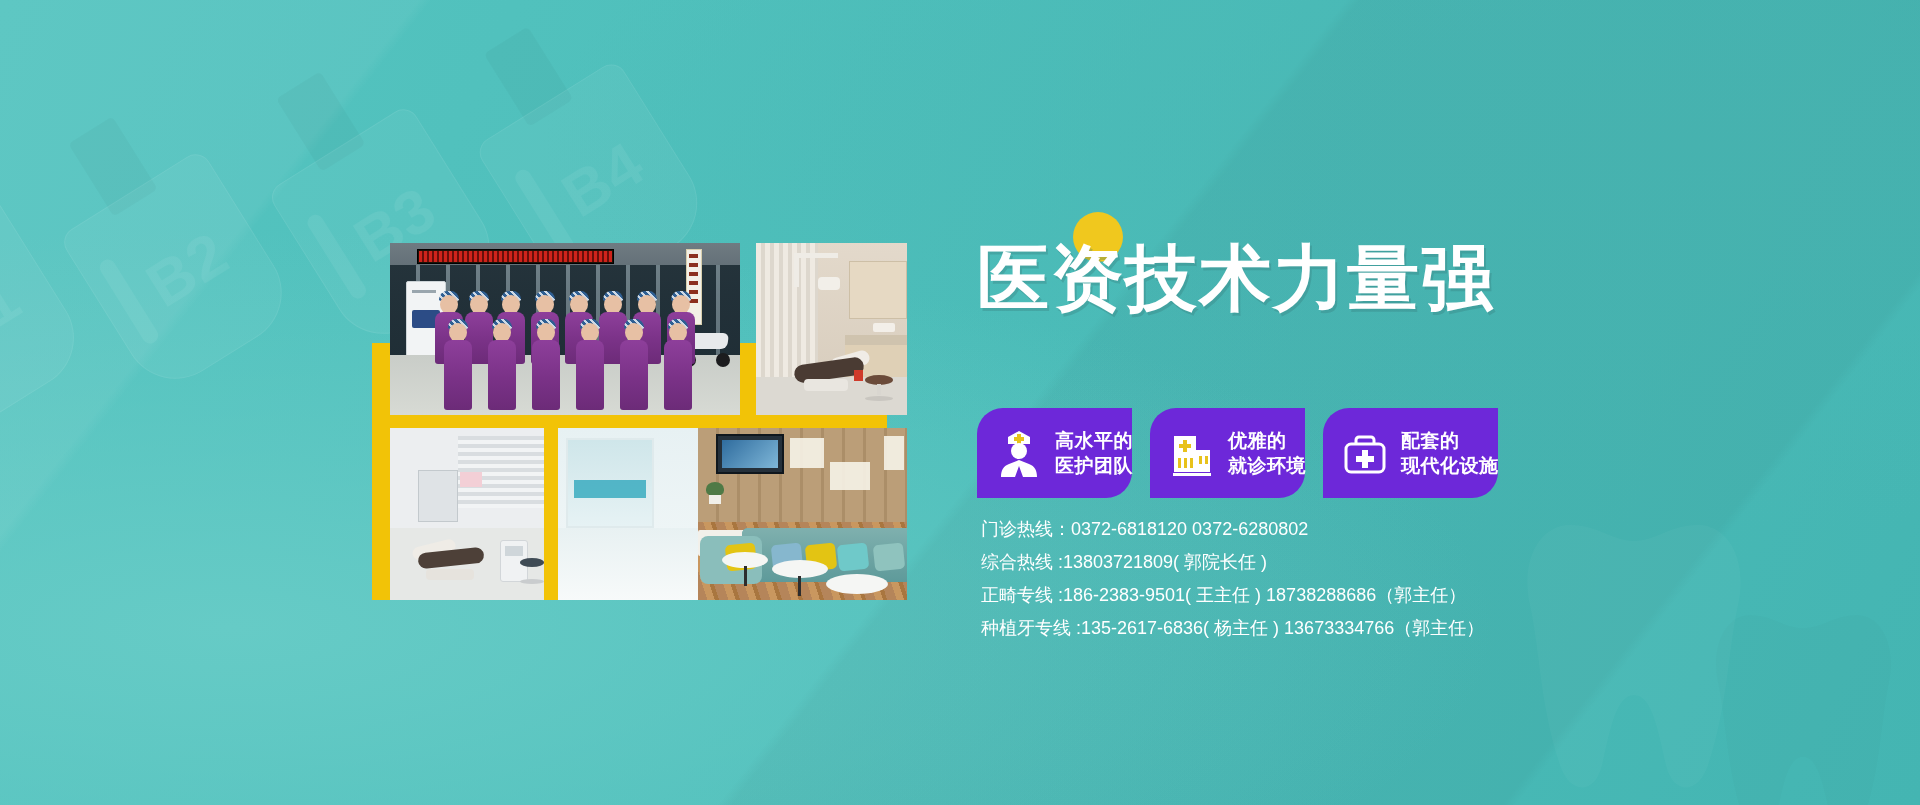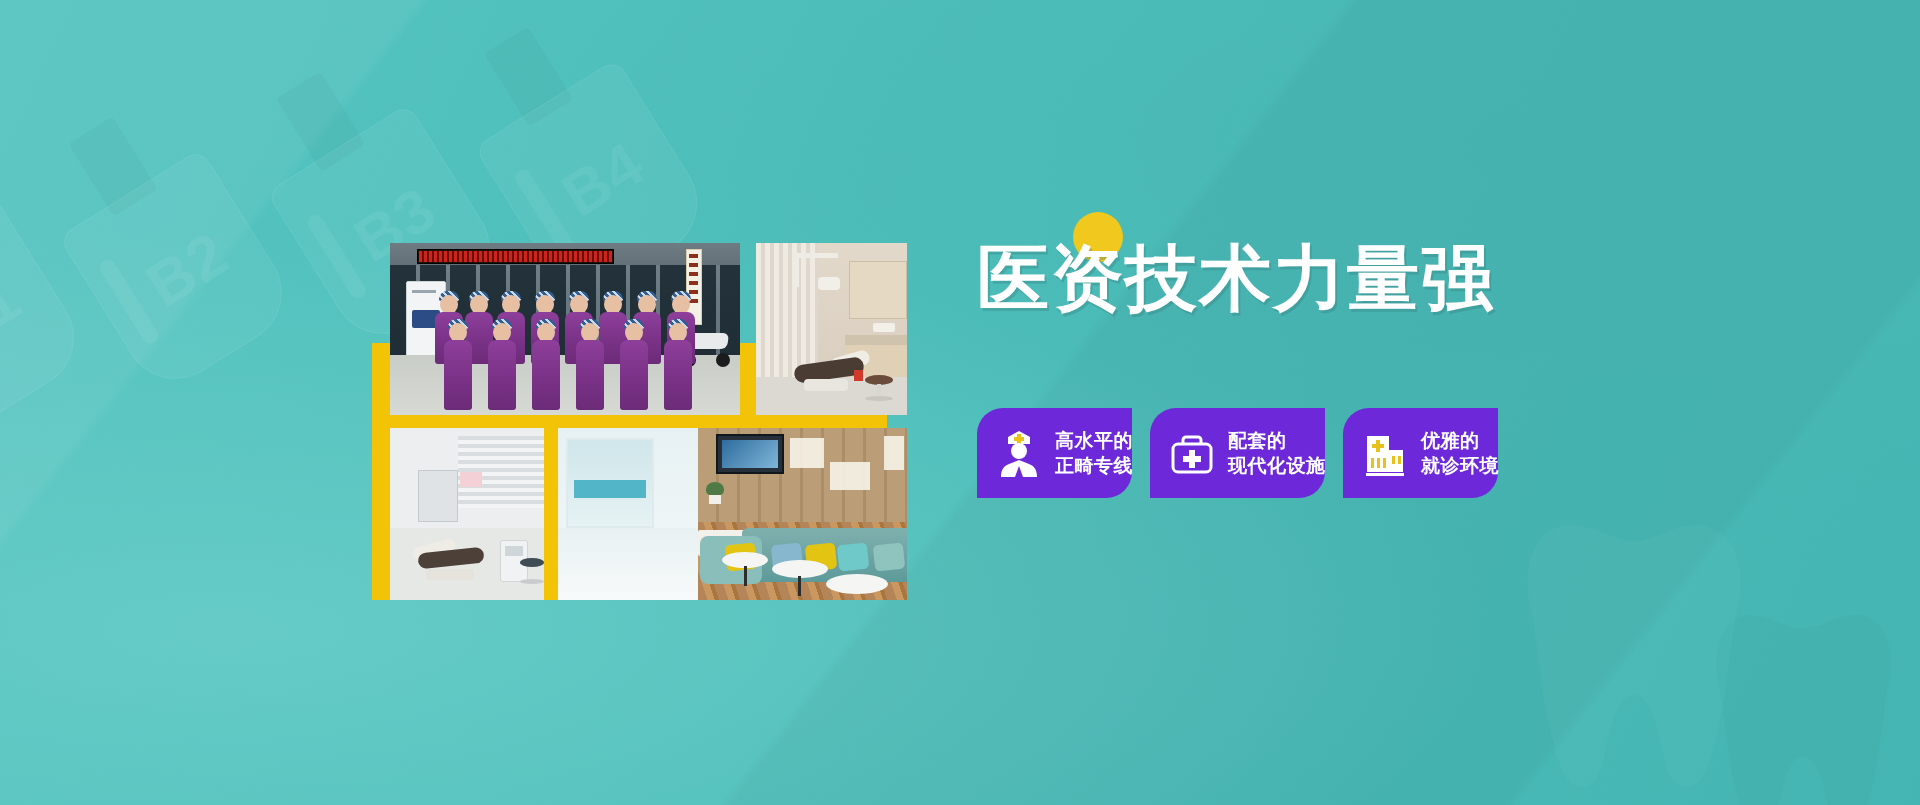--- a/index.html
+++ b/index.html
@@ -469,21 +469,6 @@
         </div>
       </div>
 
-      <div class="badge b2">
-        <div class="ic">
-          <svg viewBox="0 0 48 50" width="48" height="50">
-            <path d="M18 9 h12 a3 3 0 0 1 3 3 v4" fill="none" stroke="#fff" stroke-width="3"></path>
-            <path d="M15 16 v-4 a3 3 0 0 1 3 -3" fill="none" stroke="#fff" stroke-width="3"></path>
-            <rect x="5" y="16" width="38" height="28" rx="5" fill="none" stroke="#fff" stroke-width="3"></rect>
-            <path d="M21 22 h6 v6 h6 v6 h-6 v6 h-6 v-6 h-6 v-6 h6 z" fill="#fff"></path>
-          </svg>
-        </div>
-        <div class="tx">
-          <span>配套的</span>
-          <span>现代化设施</span>
-        </div>
-      </div>
-
       <div class="badge b3">
         <div class="ic">
           <svg viewBox="0 0 48 50" width="48" height="50">
@@ -503,6 +488,21 @@
           <span>就诊环境</span>
         </div>
       </div>
+
+      <div class="badge b2">
+        <div class="ic">
+          <svg viewBox="0 0 48 50" width="48" height="50">
+            <path d="M18 9 h12 a3 3 0 0 1 3 3 v4" fill="none" stroke="#fff" stroke-width="3"></path>
+            <path d="M15 16 v-4 a3 3 0 0 1 3 -3" fill="none" stroke="#fff" stroke-width="3"></path>
+            <rect x="5" y="16" width="38" height="28" rx="5" fill="none" stroke="#fff" stroke-width="3"></rect>
+            <path d="M21 22 h6 v6 h6 v6 h-6 v6 h-6 v-6 h-6 v-6 h6 z" fill="#fff"></path>
+          </svg>
+        </div>
+        <div class="tx">
+          <span>配套的</span>
+          <span>现代化设施</span>
+        </div>
+      </div>
     </div>
 
 

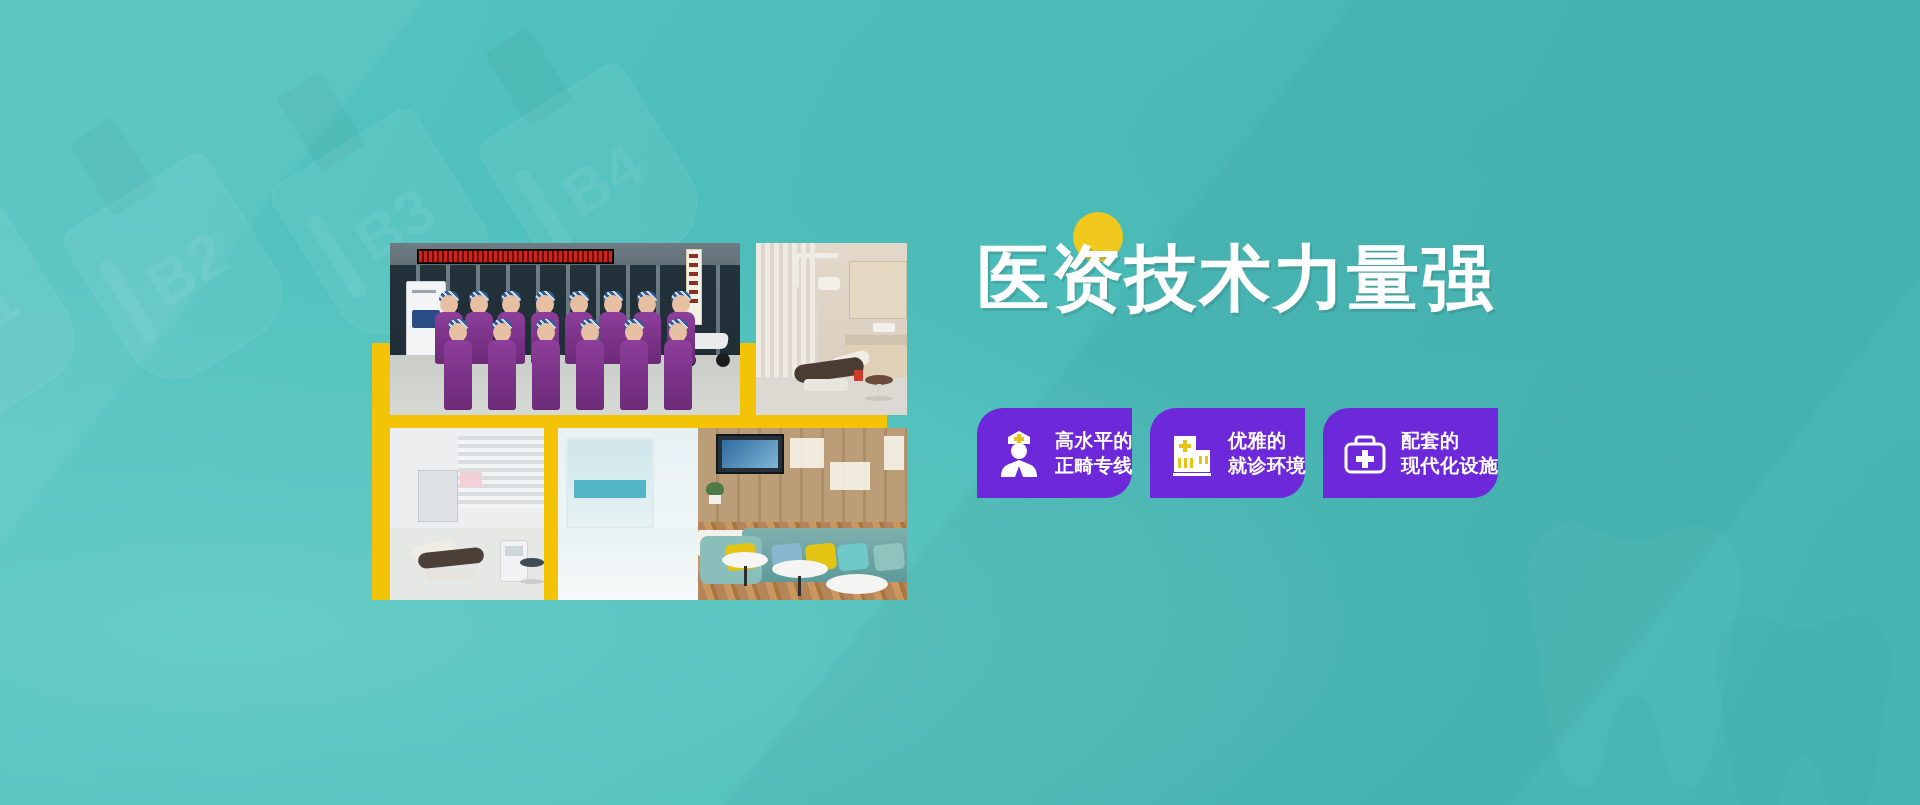--- a/index.html
+++ b/index.html
@@ -465,7 +465,7 @@
         </div>
         <div class="tx">
           <span>高水平的</span>
-          <span>正畸专线</span>
+          <span>医护团队</span>
         </div>
       </div>
 

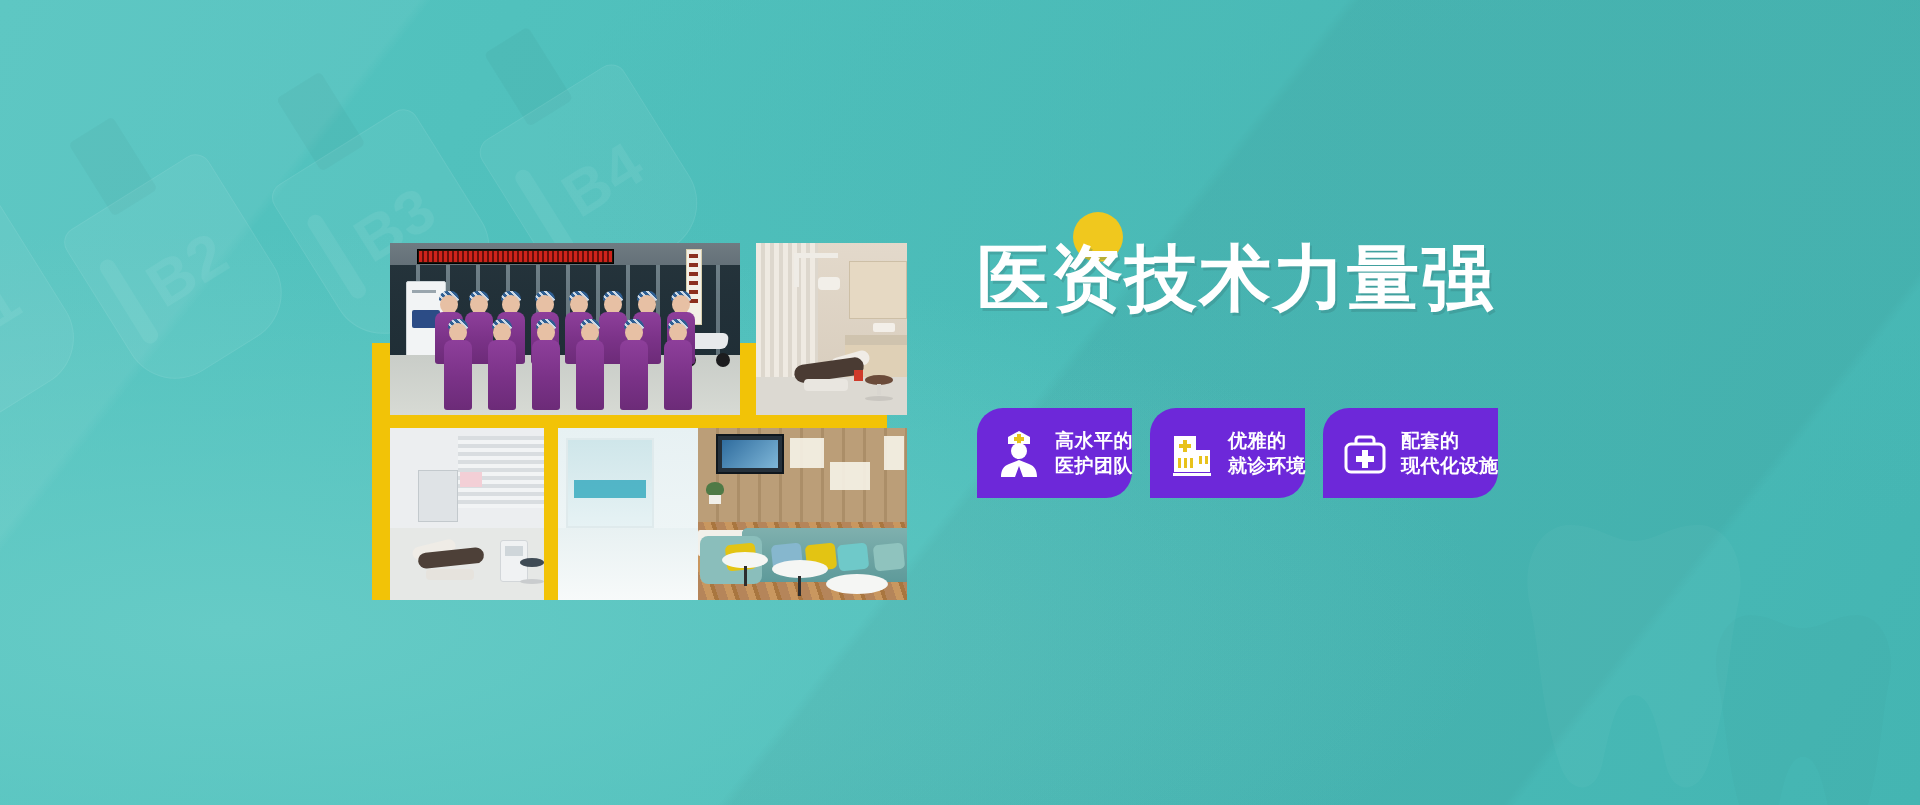--- a/index.html
+++ b/index.html
@@ -505,6 +505,12 @@
       </div>
     </div>
 
+    <div class="contacts">
+      <div>门诊热线：0372-6818120  0372-6280802</div>
+      <div>综合热线 :13803721809( 郭院长任 )</div>
+      <div>正畸专线 :186-2383-9501( 王主任 ) 18738288686（郭主任）</div>
+      <div>种植牙专线 :135-2617-6836( 杨主任 ) 13673334766（郭主任）</div>
+    </div>
 
   </div>
 </div>

